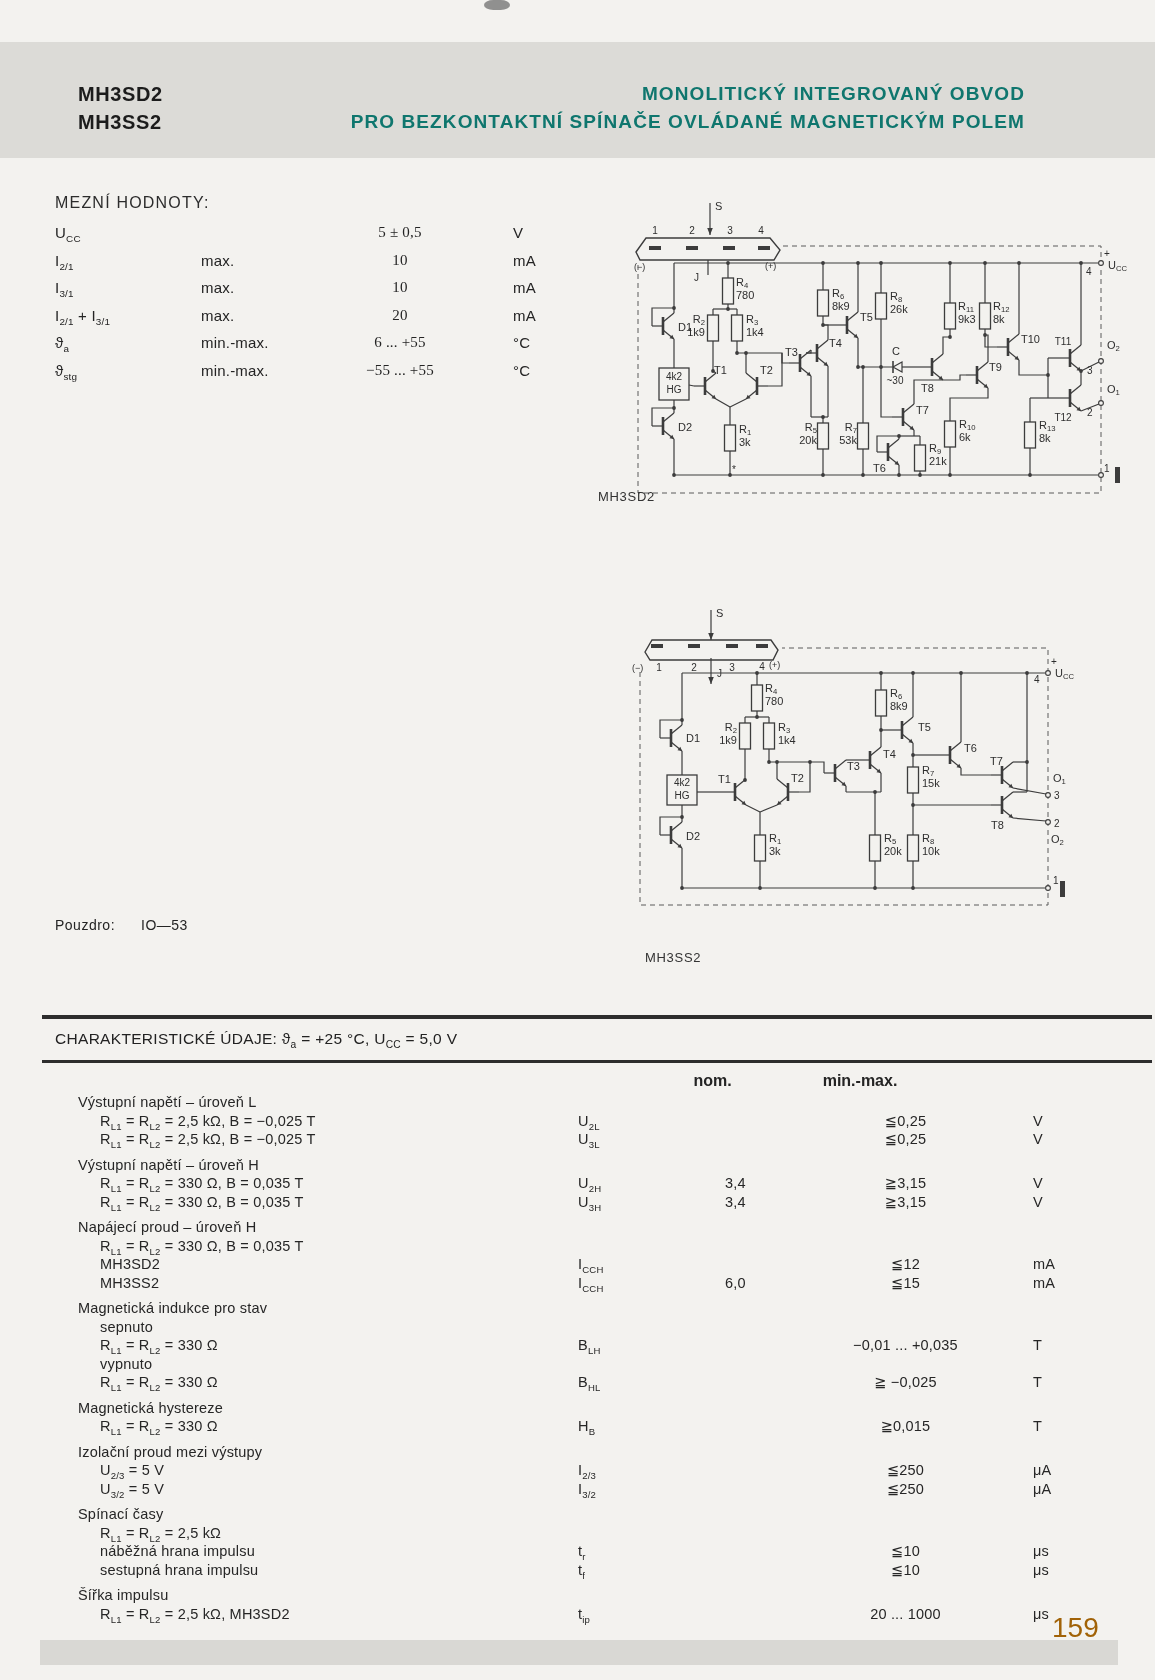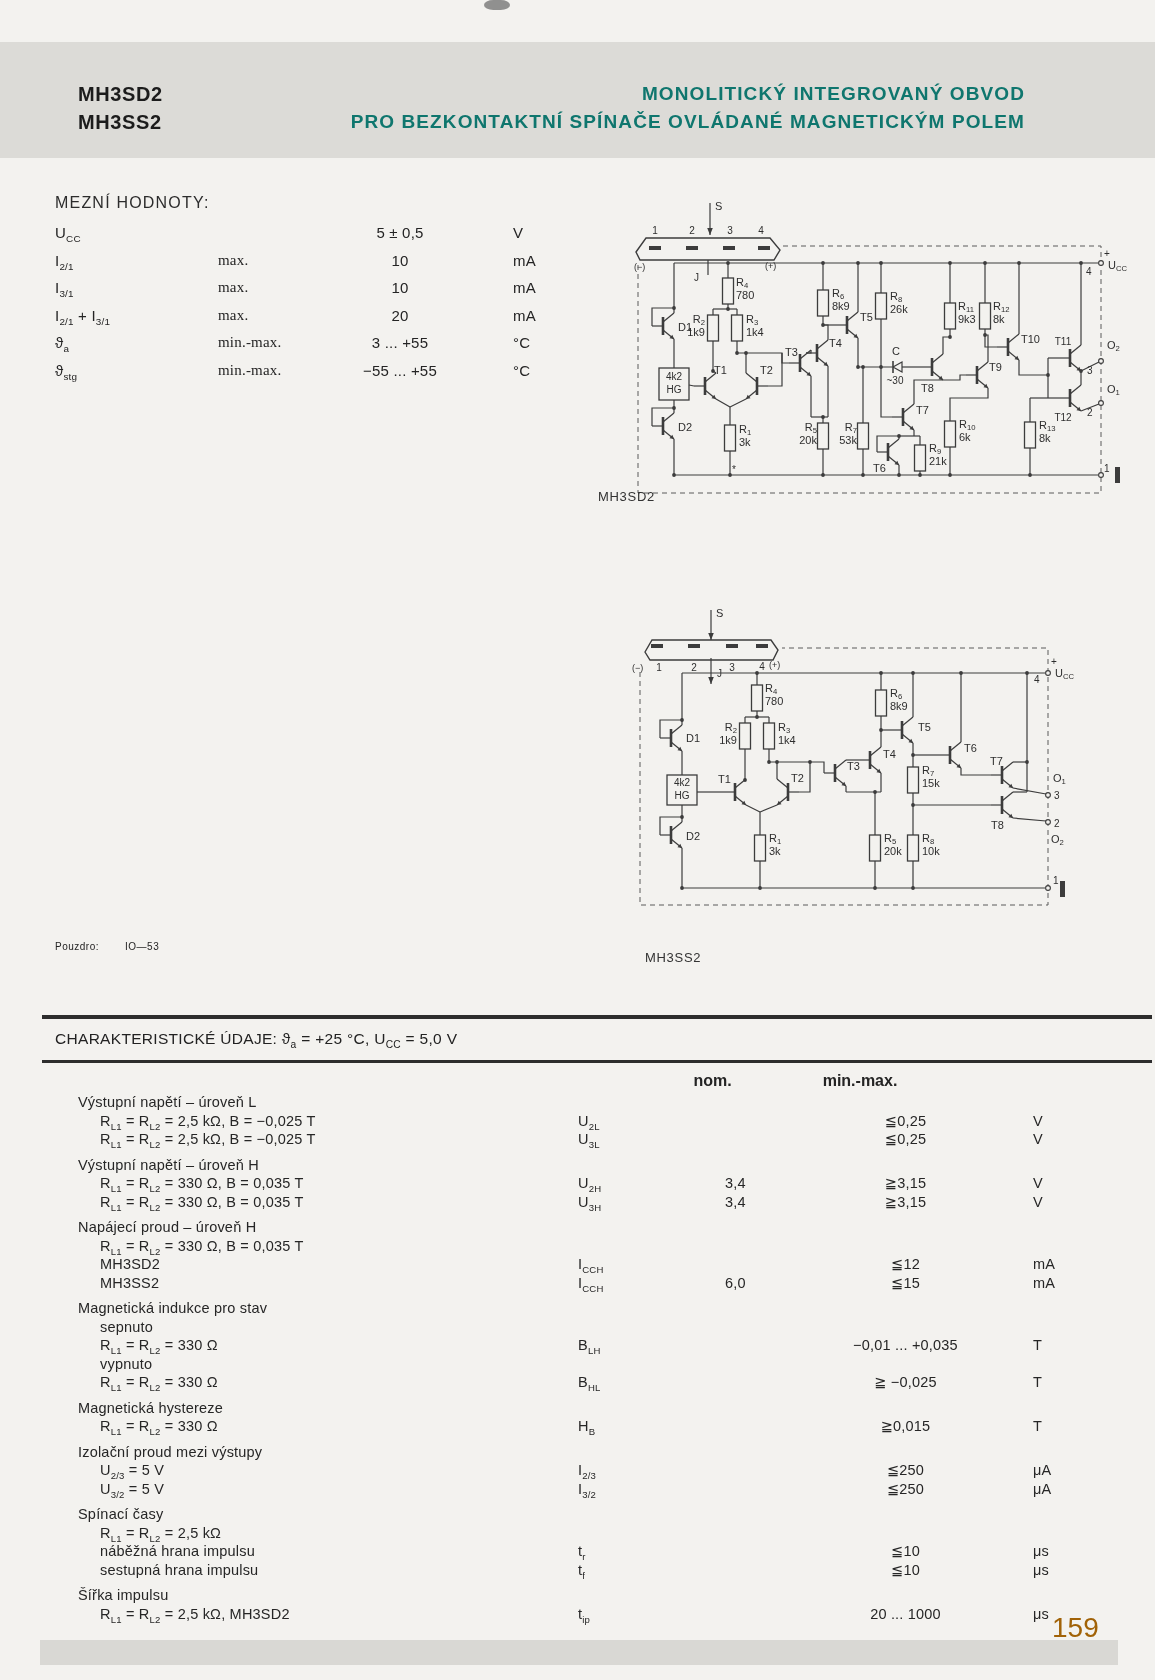--- a/index.html
+++ b/index.html
@@ -15,7 +15,7 @@
   .lrow span{position:absolute;white-space:nowrap;}
   .lsym{left:0;}
   .lqual{left:163px;font-family:Liberation Serif, serif;}
-  .lval{left:255px;width:180px;text-align:center;}
+  .lval{left:255px;width:180px;text-align:center;font-family:Liberation Serif, serif;}
   .lunit{left:458px;}
   .sch{position:absolute;}
   .cap{position:absolute;font-size:13px;letter-spacing:.7px;color:#333;}

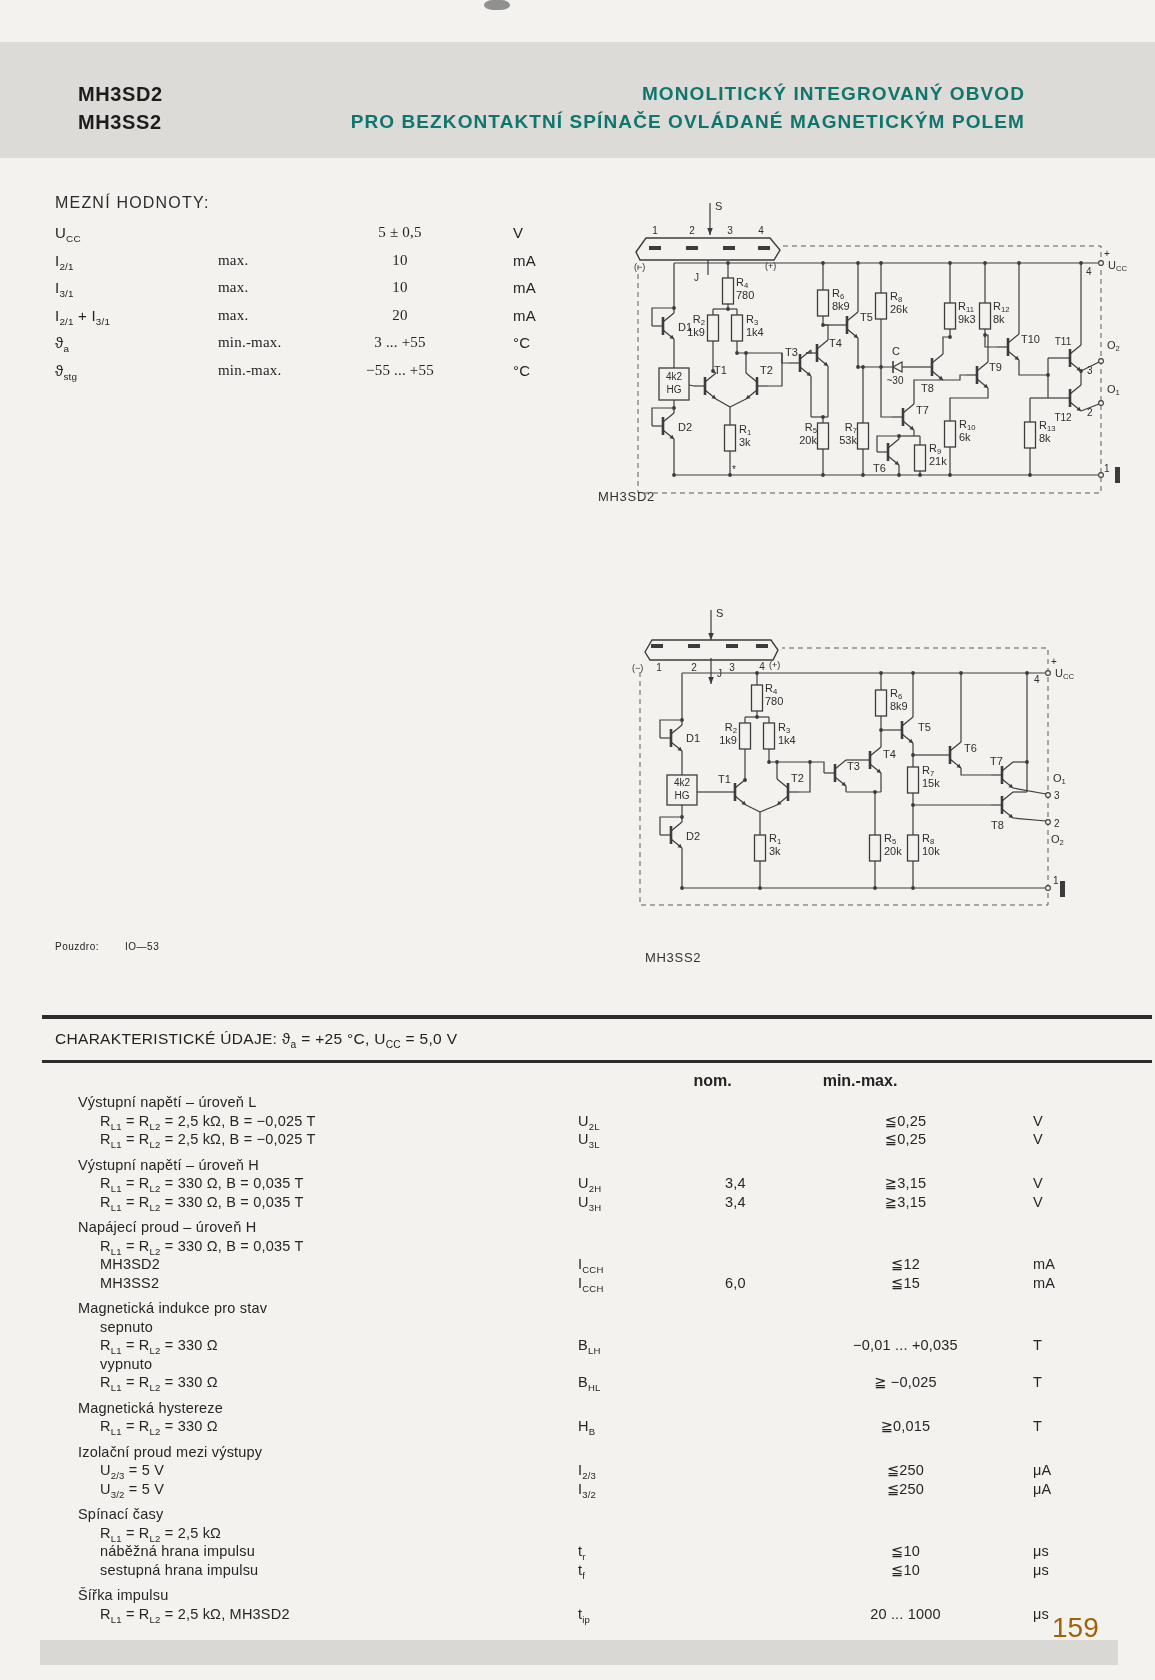--- a/index.html
+++ b/index.html
@@ -14,7 +14,7 @@
   .lrow{position:relative;height:27.5px;}
   .lrow span{position:absolute;white-space:nowrap;}
   .lsym{left:0;}
-  .lqual{left:163px;font-family:Liberation Serif, serif;}
+  .lqual{left:146px;}
   .lval{left:255px;width:180px;text-align:center;font-family:Liberation Serif, serif;}
   .lunit{left:458px;}
   .sch{position:absolute;}

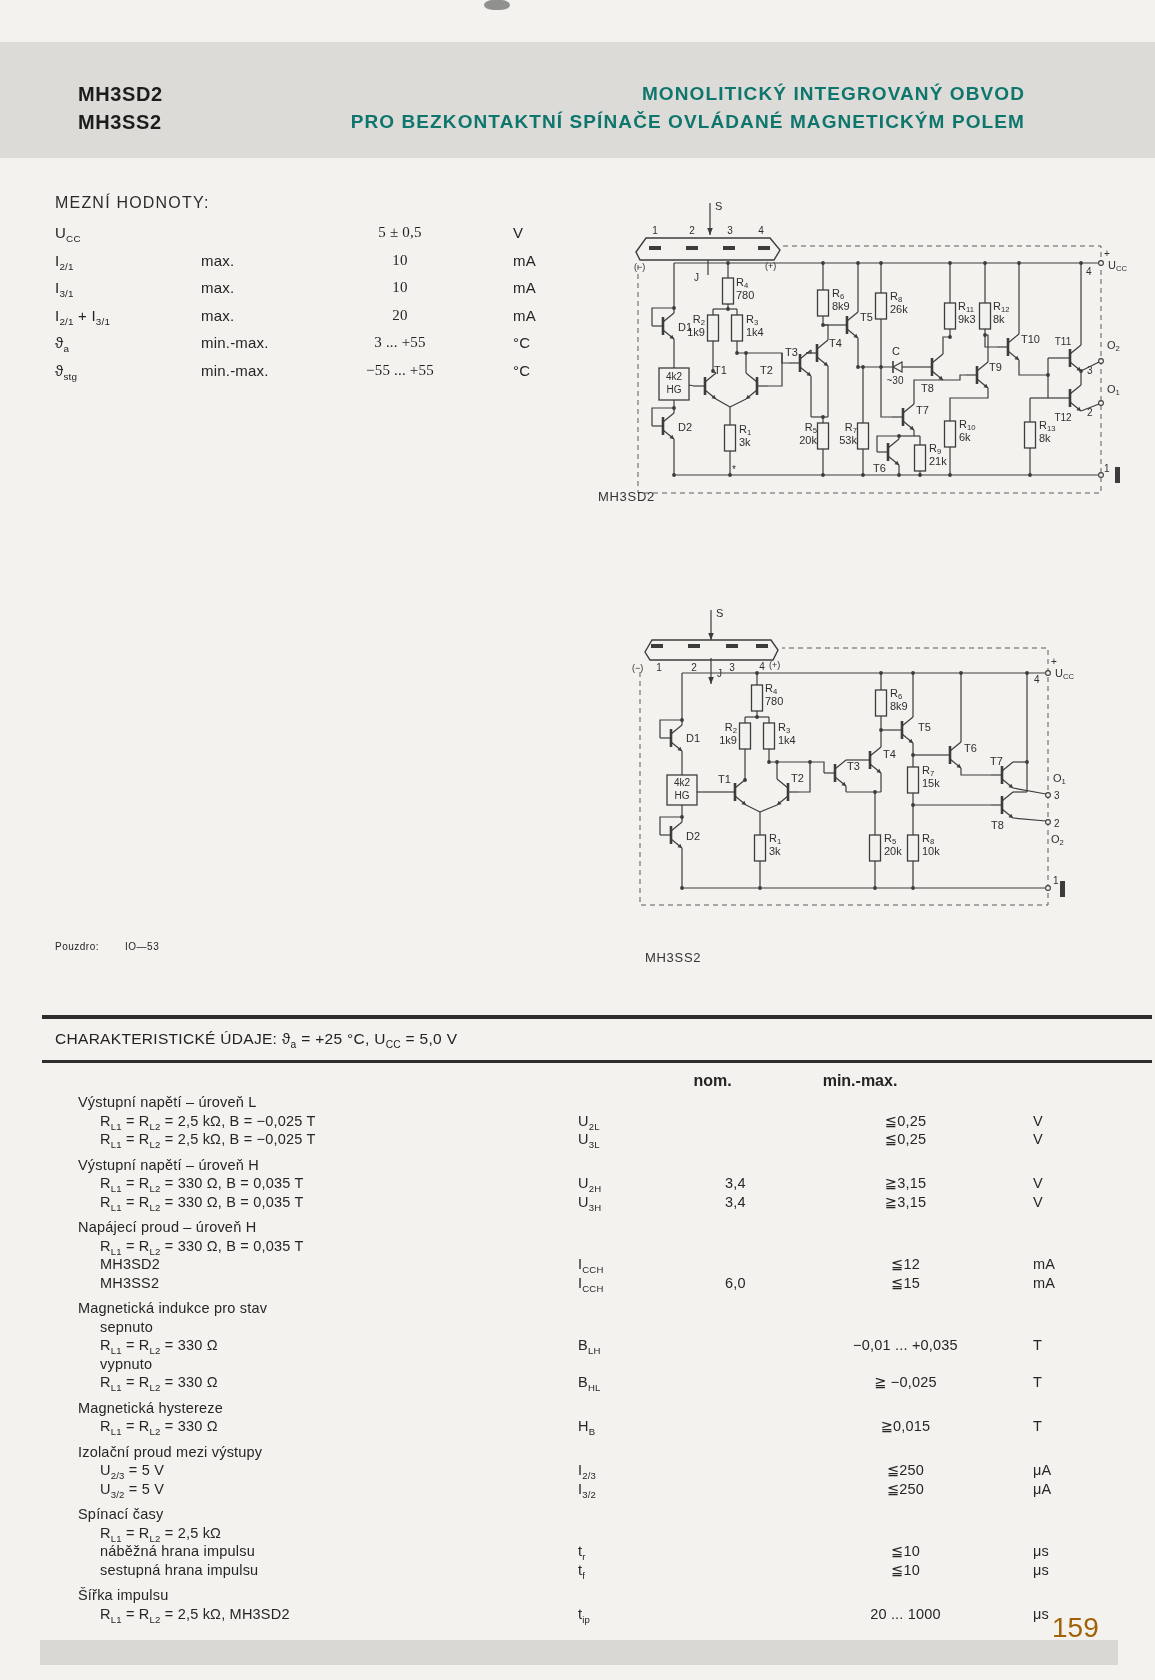--- a/index.html
+++ b/index.html
@@ -88,7 +88,7 @@
       <div class="lrow">
         <span class="lsym">ϑ<sub>a</sub></span>
         <span class="lqual">min.-max.</span>
-        <span class="lval">3 ... +55</span>
+        <span class="lval">6 ... +55</span>
         <span class="lunit">°C</span>
       </div>
       <div class="lrow">

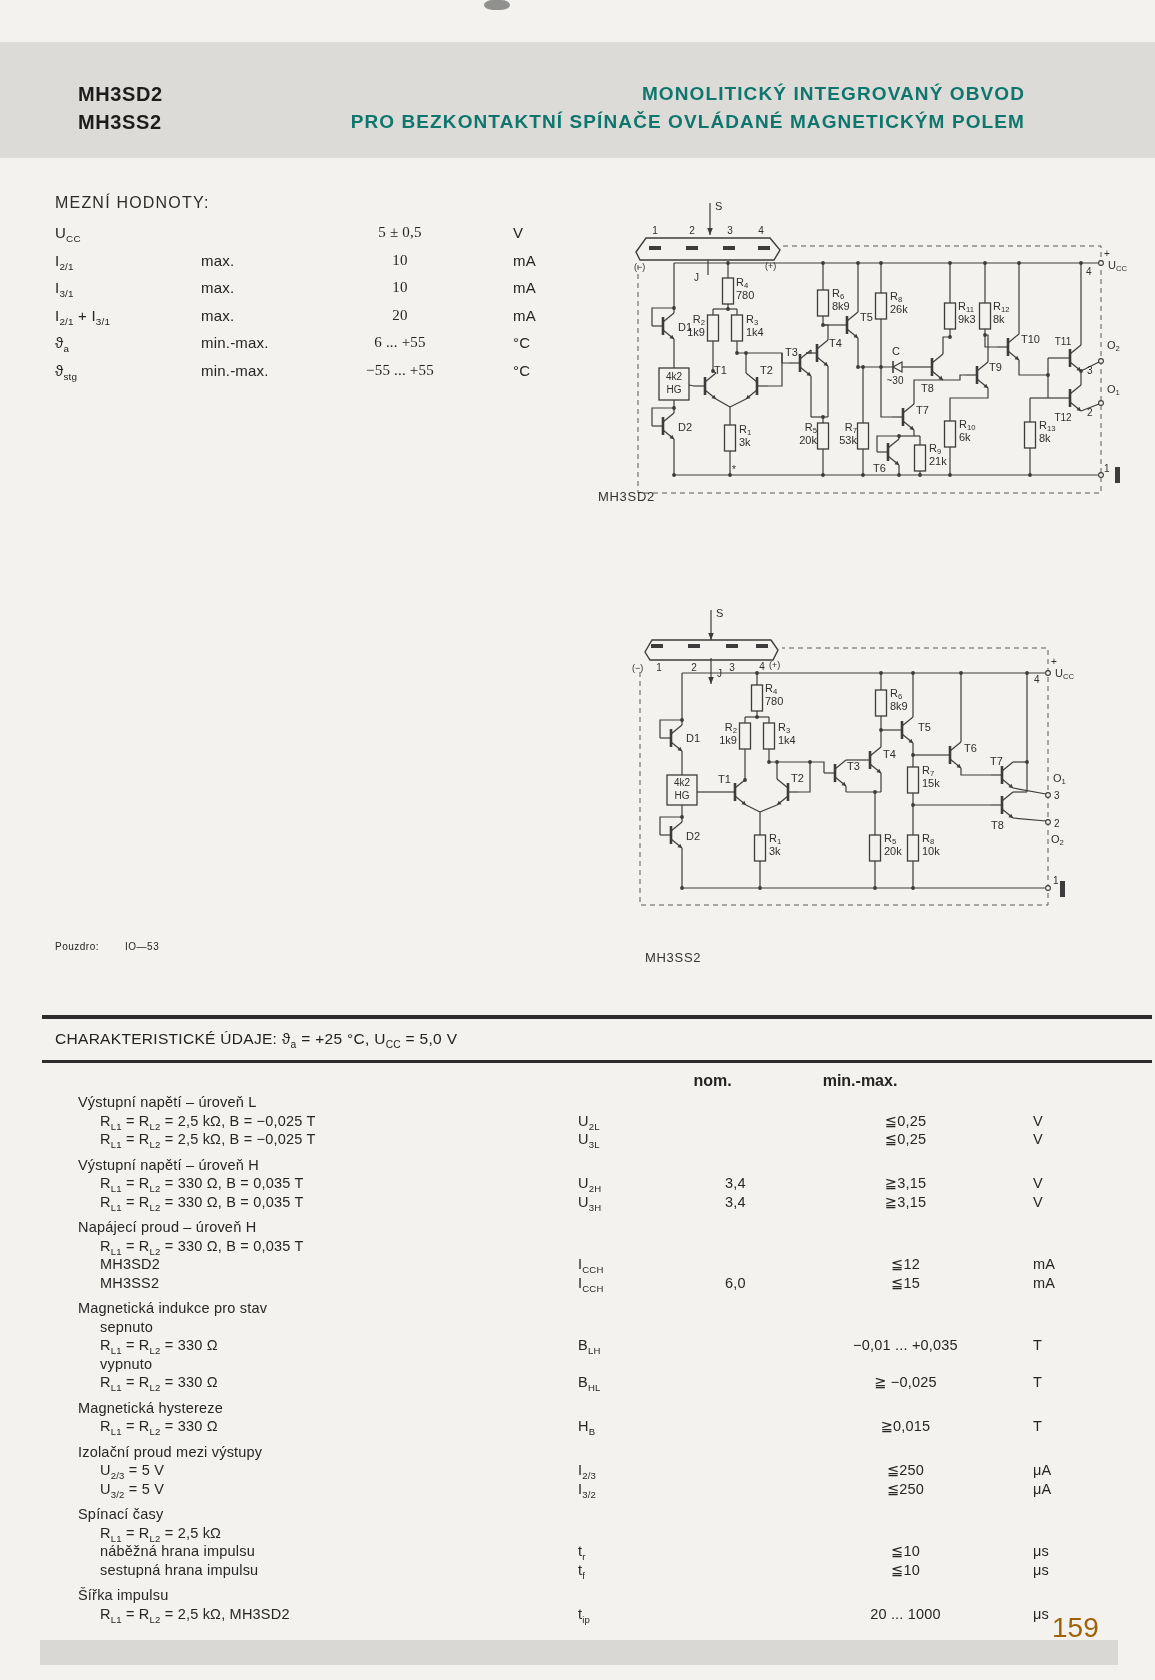--- a/index.html
+++ b/index.html
@@ -19,7 +19,7 @@
   .lunit{left:458px;}
   .sch{position:absolute;}
   .cap{position:absolute;font-size:13px;letter-spacing:.7px;color:#333;}
-  .pouzdro{position:absolute;left:55px;top:917px;font-size:10px;letter-spacing:.5px;margin-top:24px;}
+  .pouzdro{position:absolute;left:55px;top:917px;font-size:14px;letter-spacing:.5px;}
   .pouzdro .pv{margin-left:26px;}
   .rule{position:absolute;left:42px;width:1110px;background:#2d2d2d;}
   .rule1{top:1015px;height:4px;}

